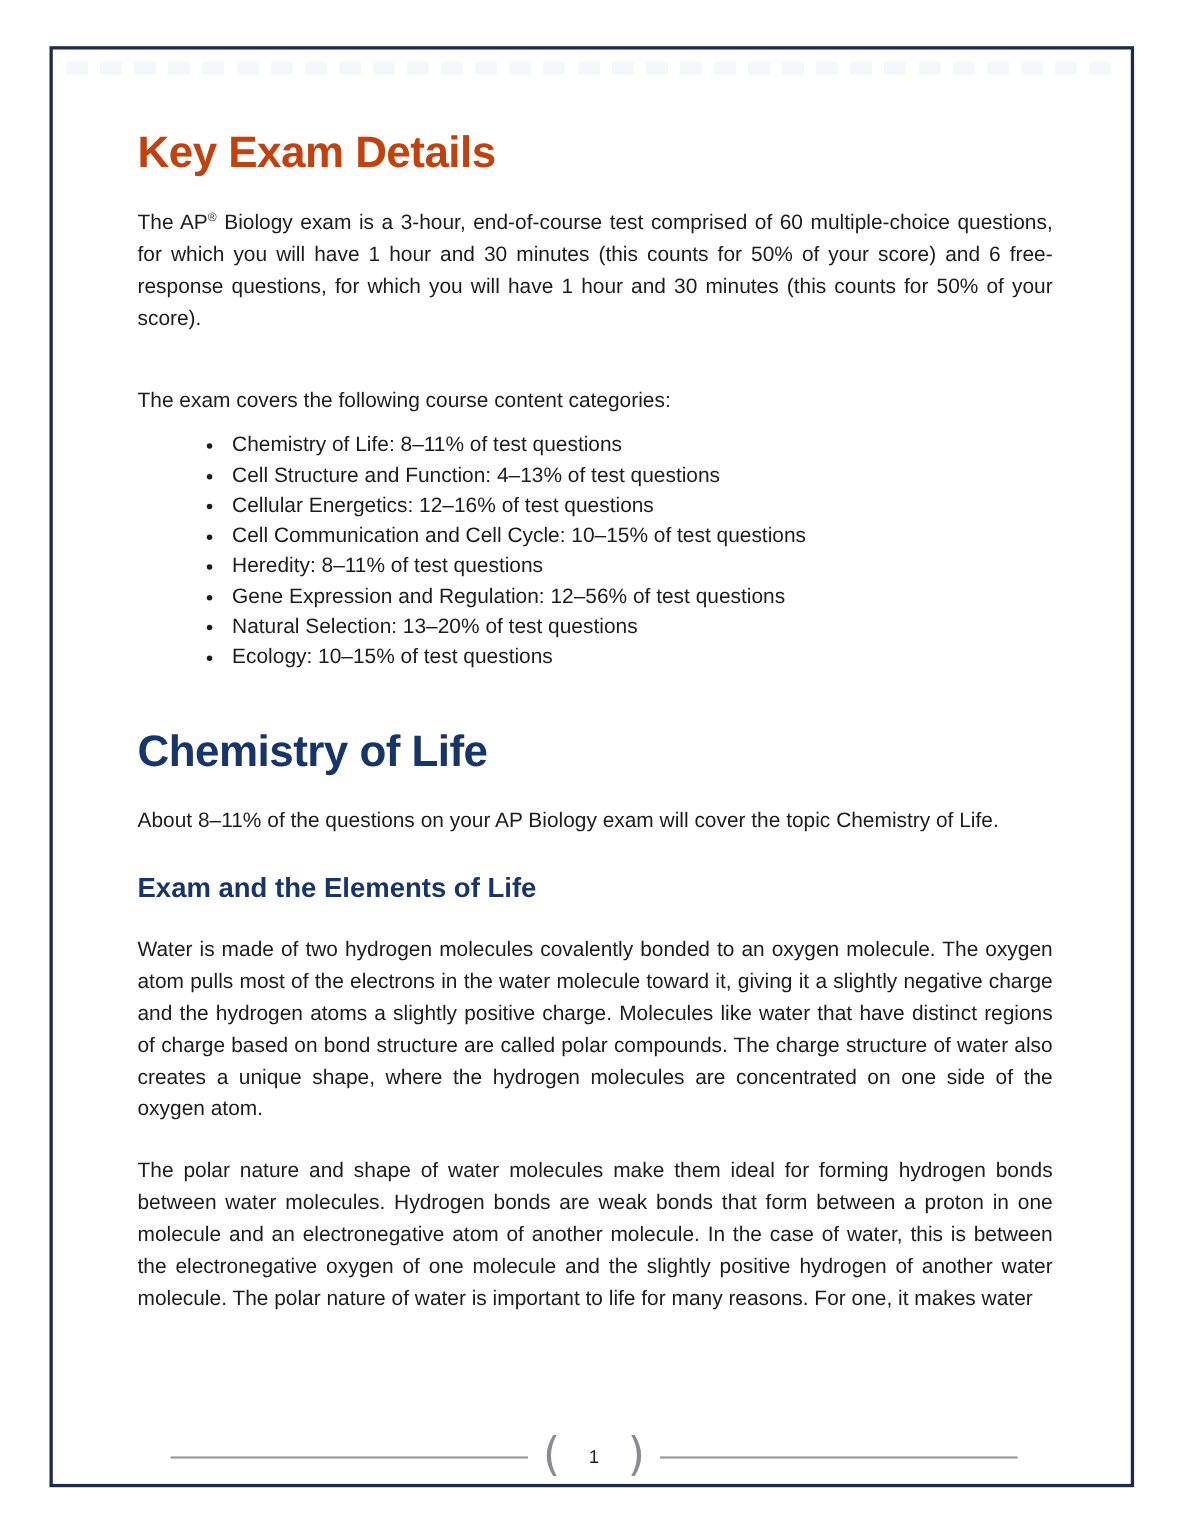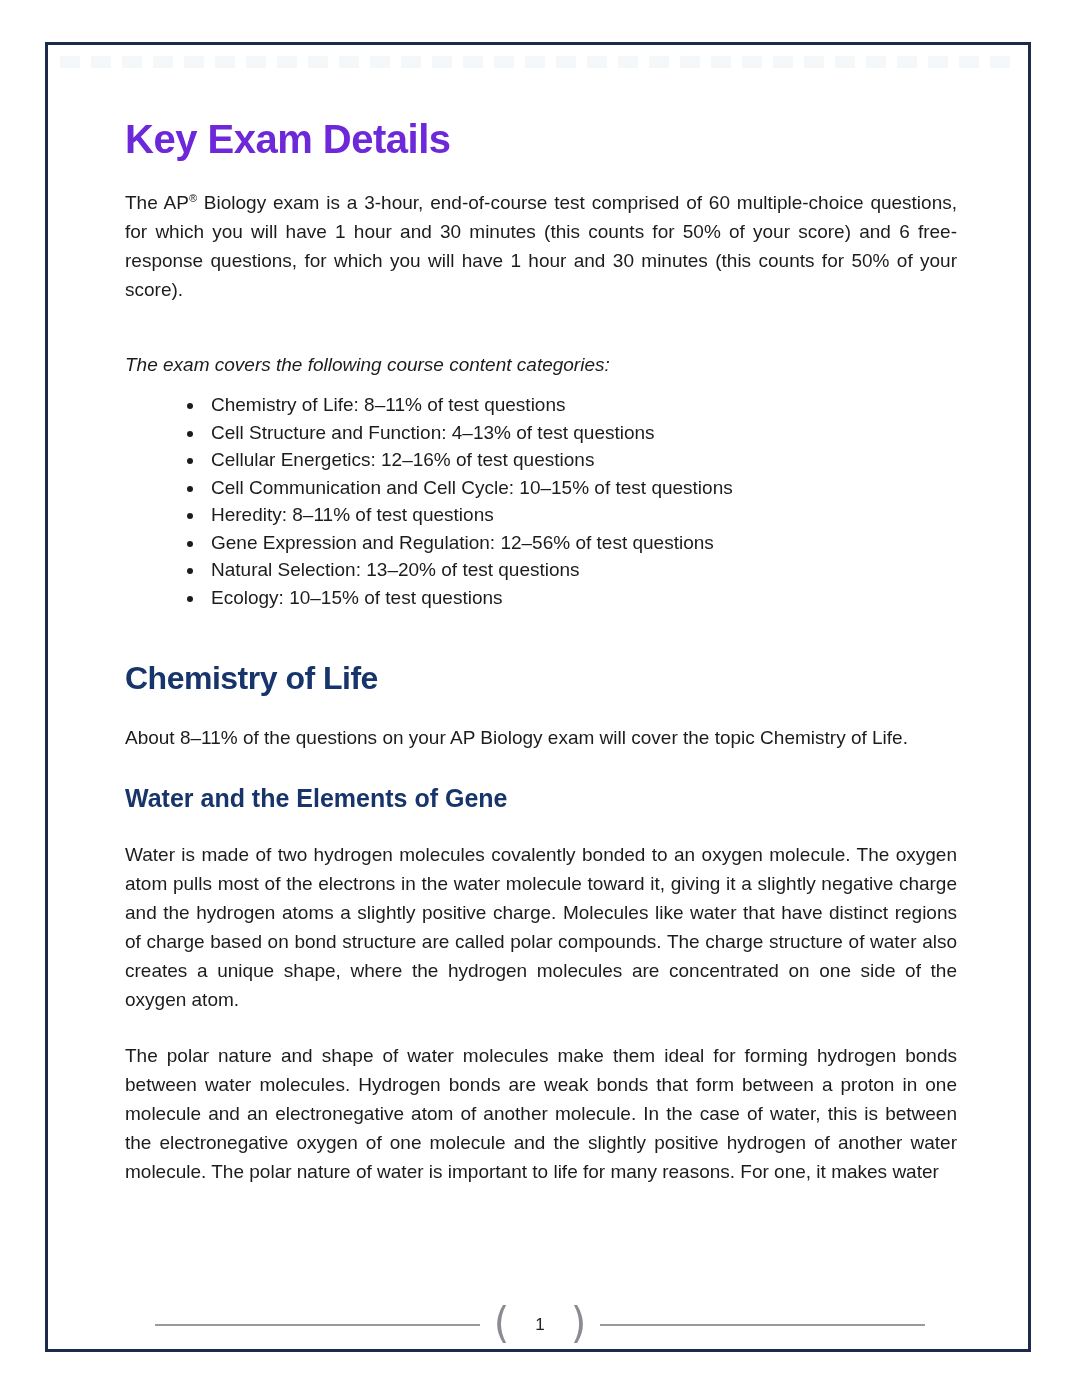--- a/index.html
+++ b/index.html
@@ -45,7 +45,7 @@
     font-size: 40px;
     line-height: 1.1;
     font-weight: bold;
-    color: #6d28d9;
+    color: #c2410c;
     letter-spacing: -0.5px;
   }
   h2.section-title {

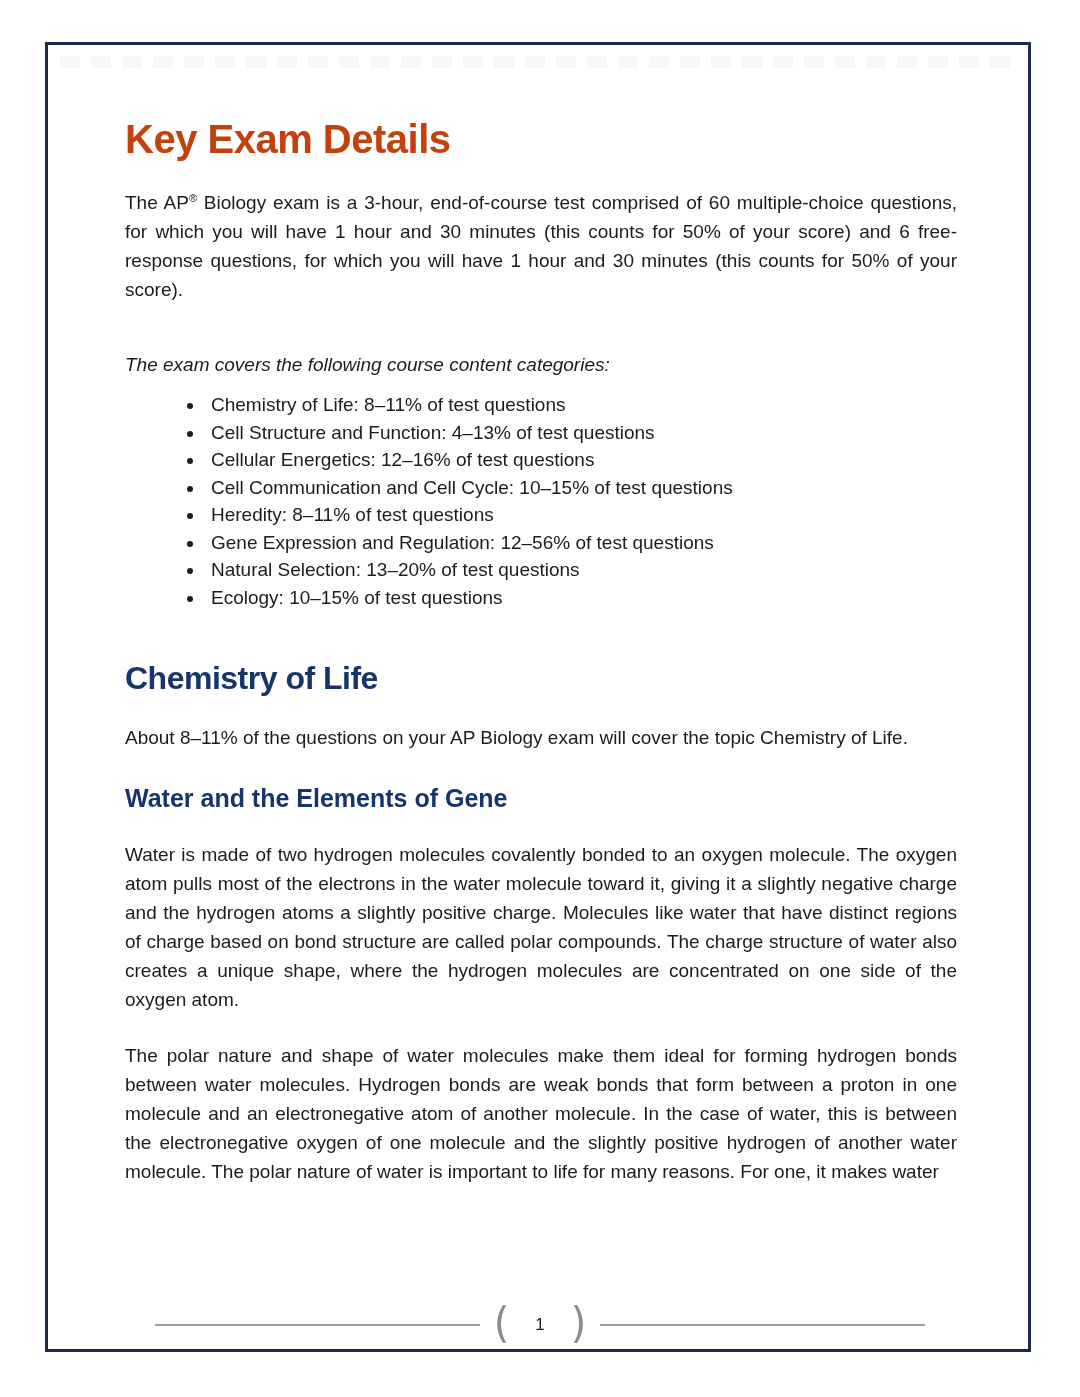--- a/index.html
+++ b/index.html
@@ -73,7 +73,6 @@
     margin: 46px 0 0 0;
     font-size: 19px;
     line-height: 29px;
-    font-style: italic;
   }
   p.guide-text {
     margin: 46px 0 0 0;

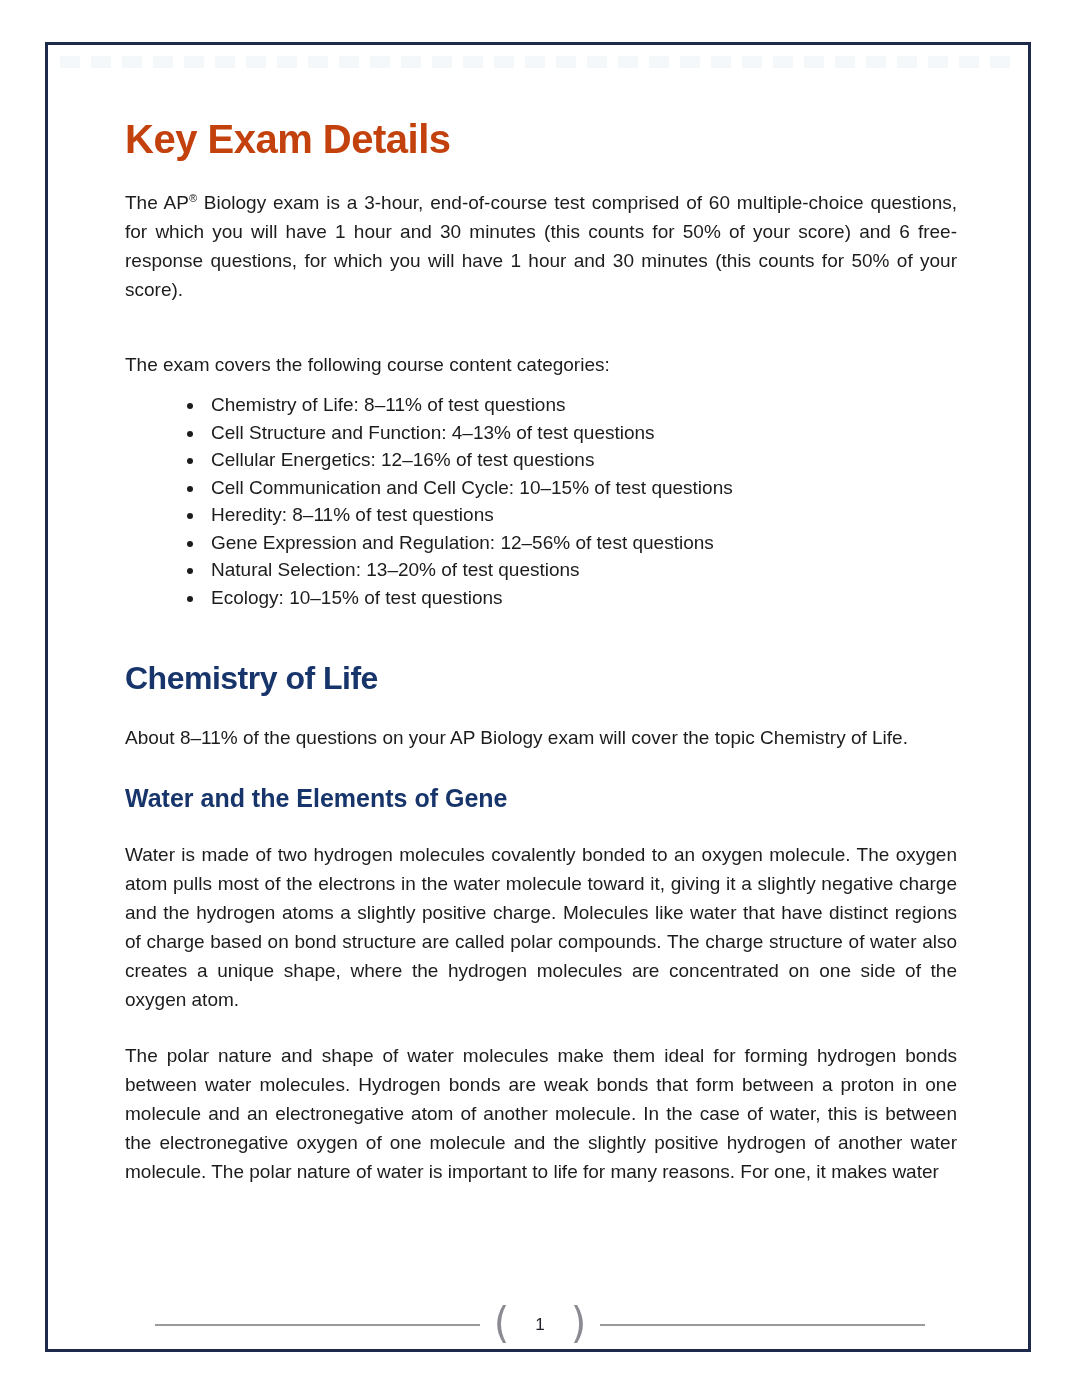--- a/index.html
+++ b/index.html
@@ -50,7 +50,7 @@
   }
   h2.section-title {
     margin: 50px 0 0 0;
-    font-size: 32px;
+    font-size: 40px;
     line-height: 1.1;
     font-weight: bold;
     color: #17356b;

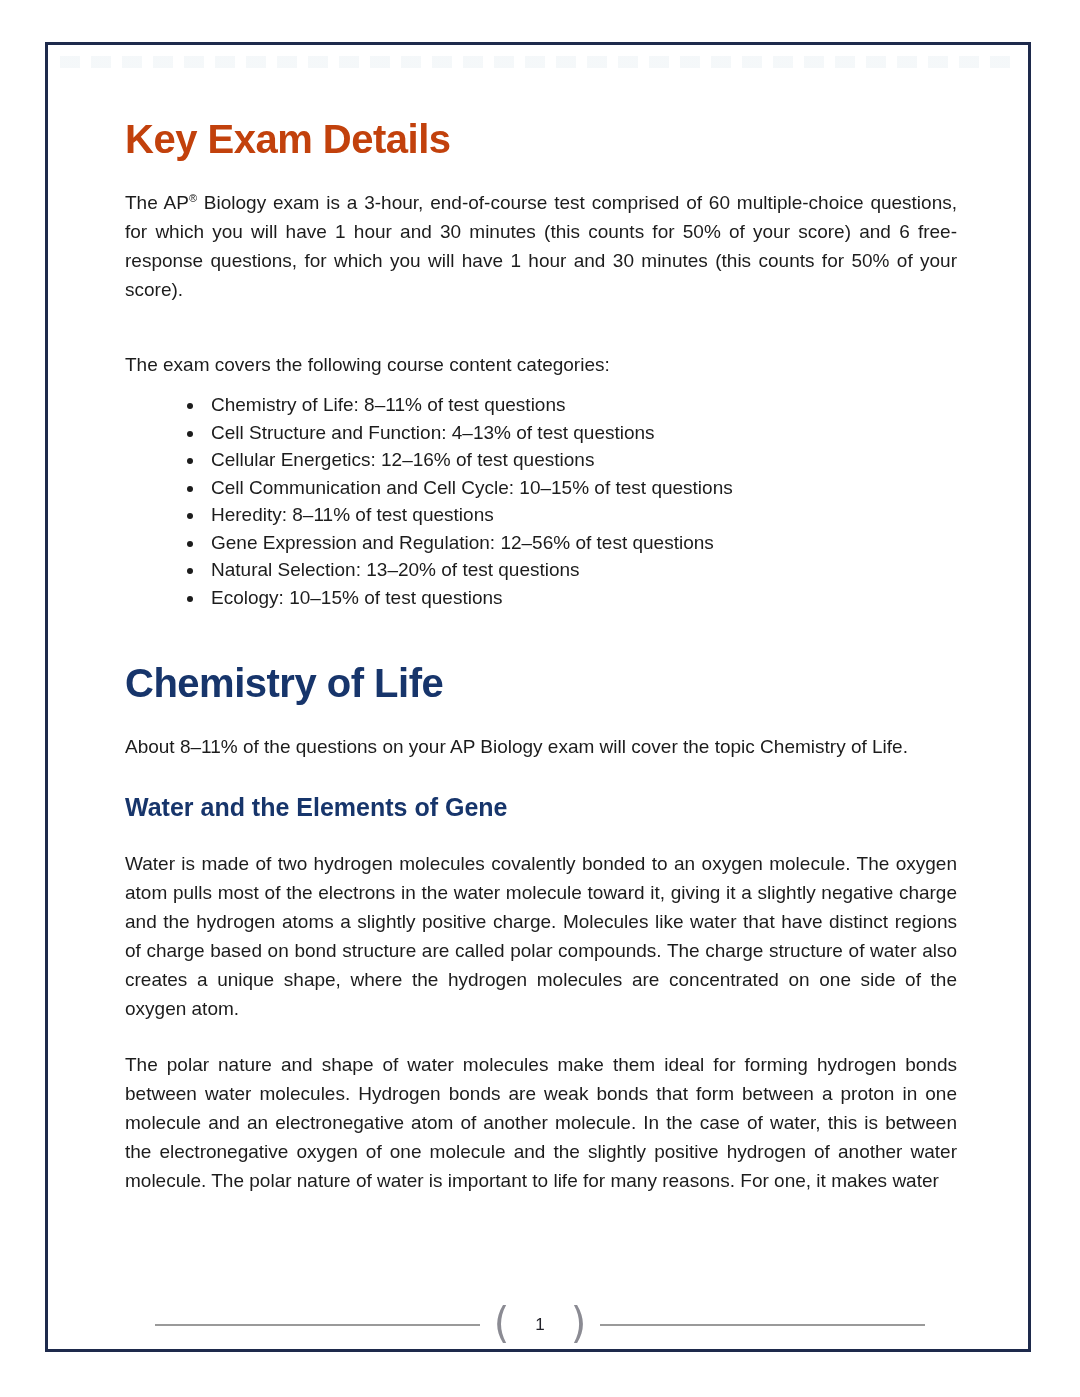--- a/index.html
+++ b/index.html
@@ -158,7 +158,7 @@
 
     <p class="body-text">About 8–11% of the questions on your AP Biology exam will cover the topic Chemistry of Life.</p>
 
-    <h3 class="sub-title">Water and the Elements of Gene</h3>
+    <h3 class="sub-title">Exam and the Elements of Life</h3>
 
     <p class="body-text"><span>Water is made of two hydrogen molecules covalently bonded to an oxygen molecule. The oxygen atom pulls most of the electrons in the water molecule toward it, giving it a slightly negative charge and the hydrogen atoms a slightly positive charge. Molecules like water that have distinct regions of charge based on bond structure are called </span><b class="bold-term">polar compounds</b><span>. The charge structure of water also creates a unique shape, where the hydrogen molecules are concentrated on one side of the oxygen atom.</span></p>
 

